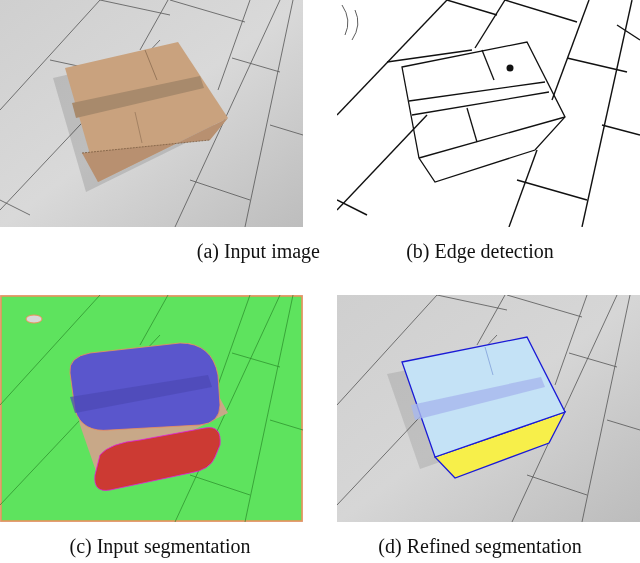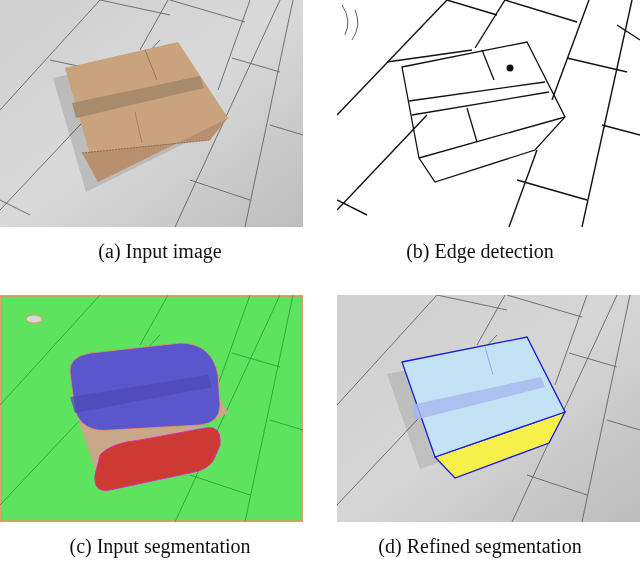--- a/index.html
+++ b/index.html
@@ -9,7 +9,7 @@
   .cap{position:absolute;width:320px;text-align:center;font-size:20px;color:#111;}
   #pa{left:0;top:0;} #pb{left:337px;top:0;}
   #pc{left:0;top:295px;} #pd{left:337px;top:295px;}
-  #ca{left:0;top:240px;} #cb{left:320px;top:240px;font-family:Liberation Serif, serif;}
+  #ca{left:0;top:240px;text-align:right;} #cb{left:320px;top:240px;font-family:Liberation Serif, serif;}
   #cc{left:0;top:535px;} #cd{left:320px;top:535px;}
 </style>
 </head>

